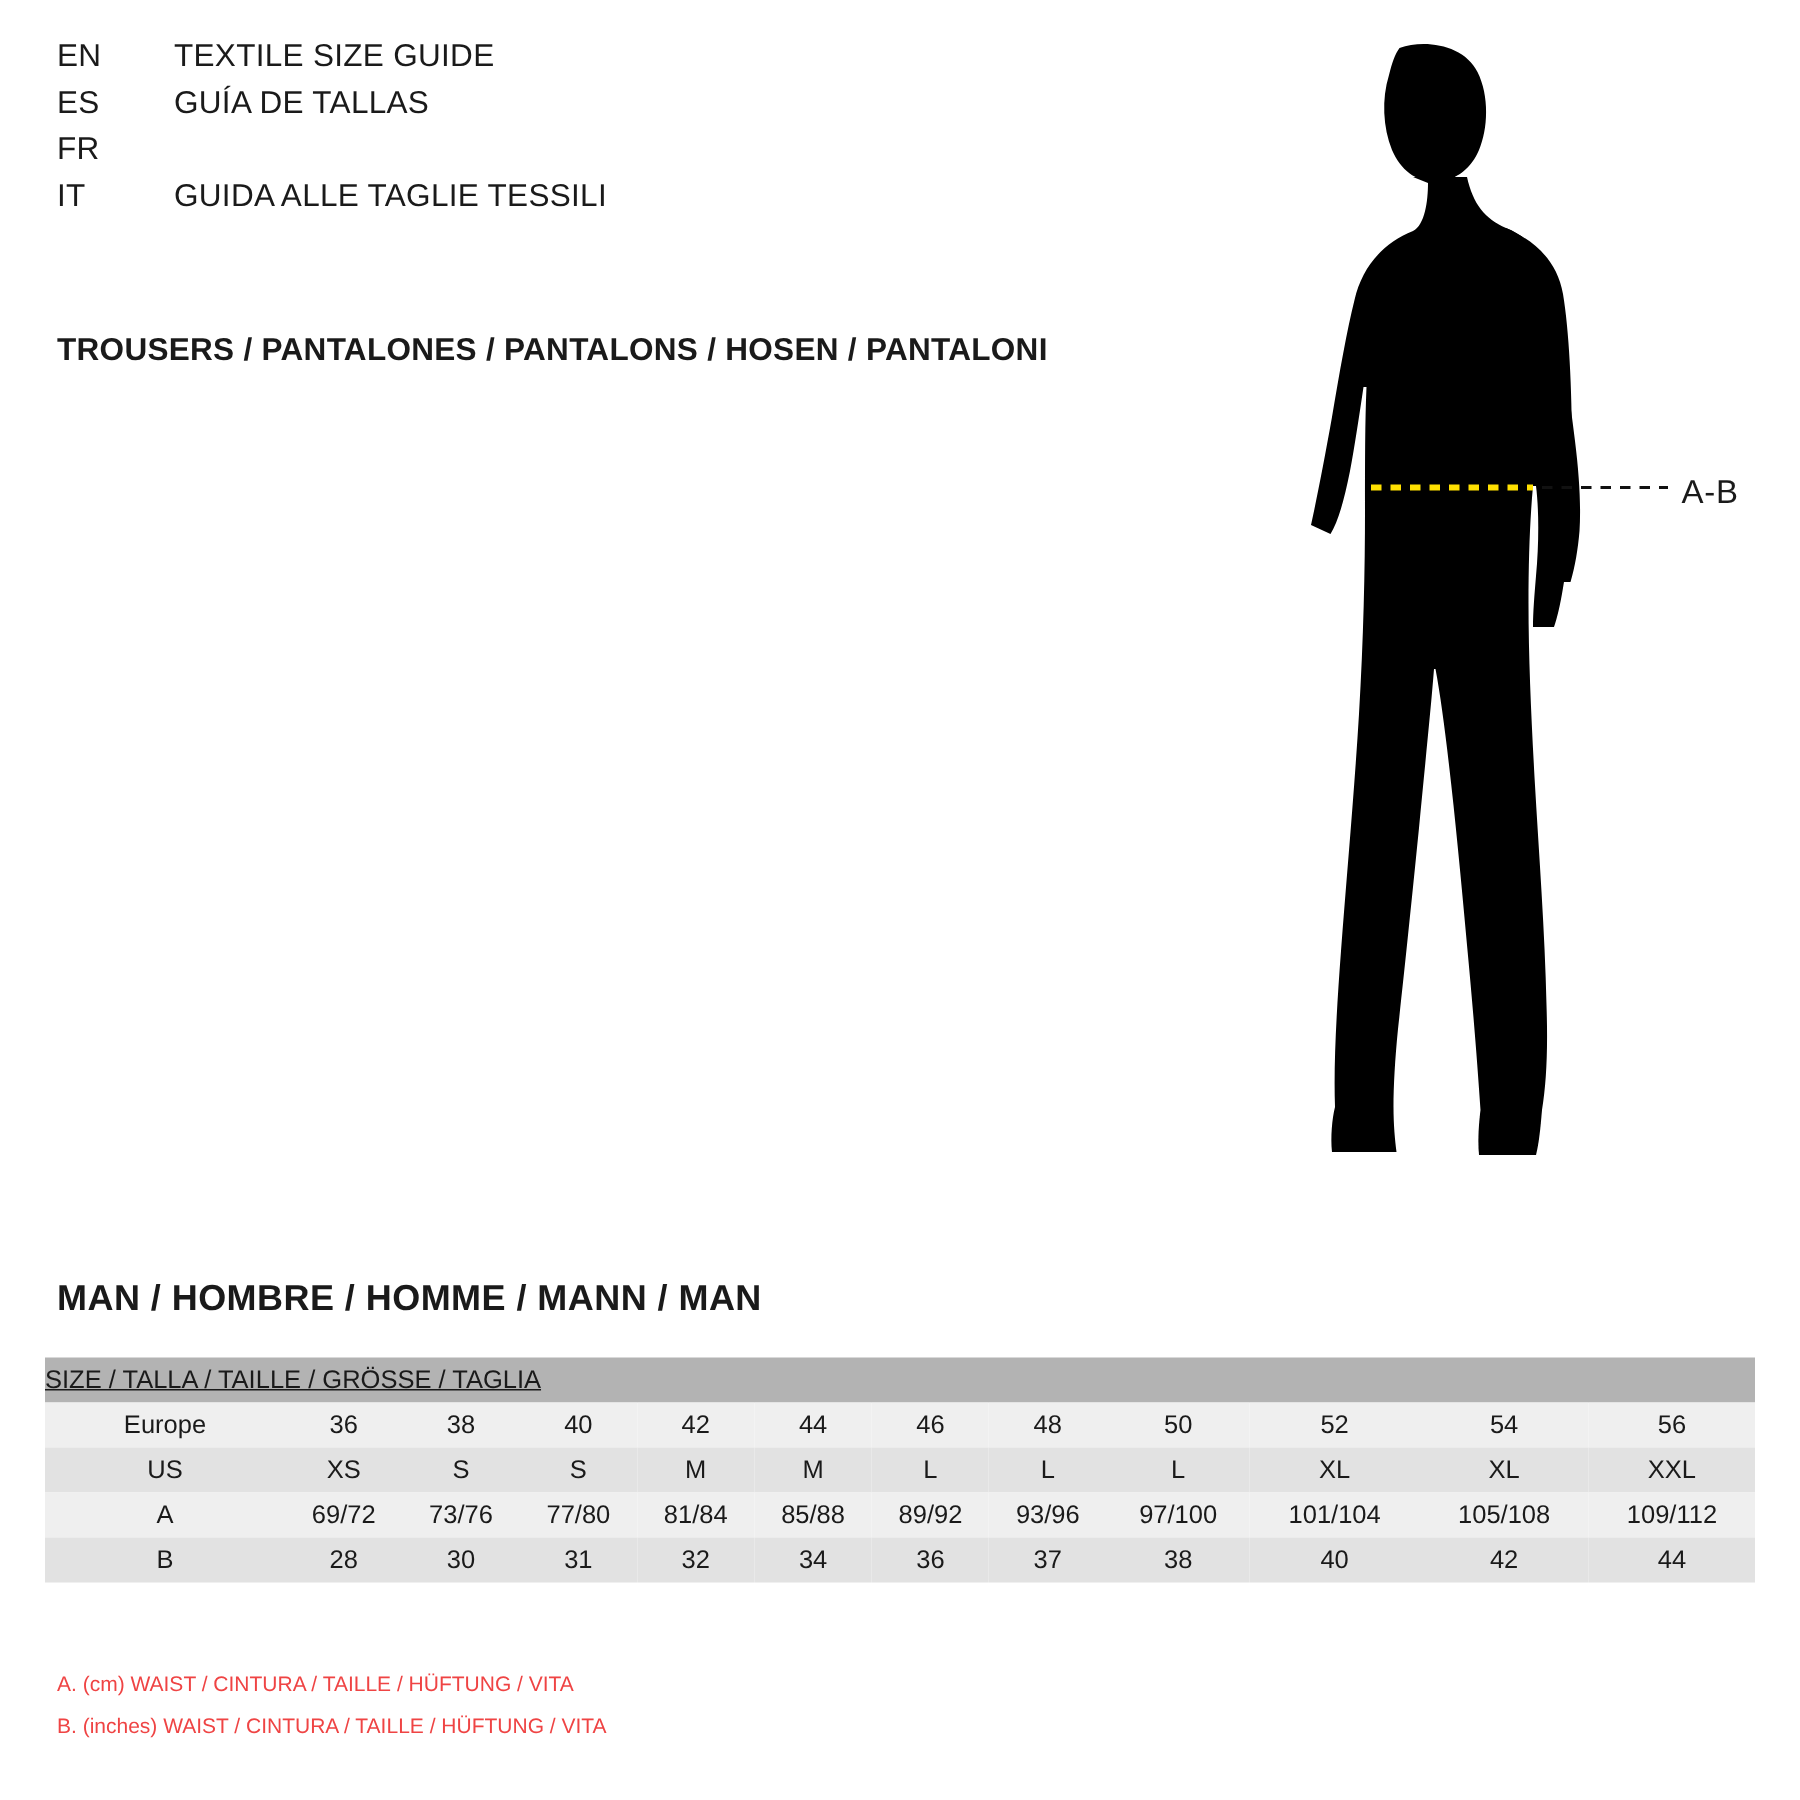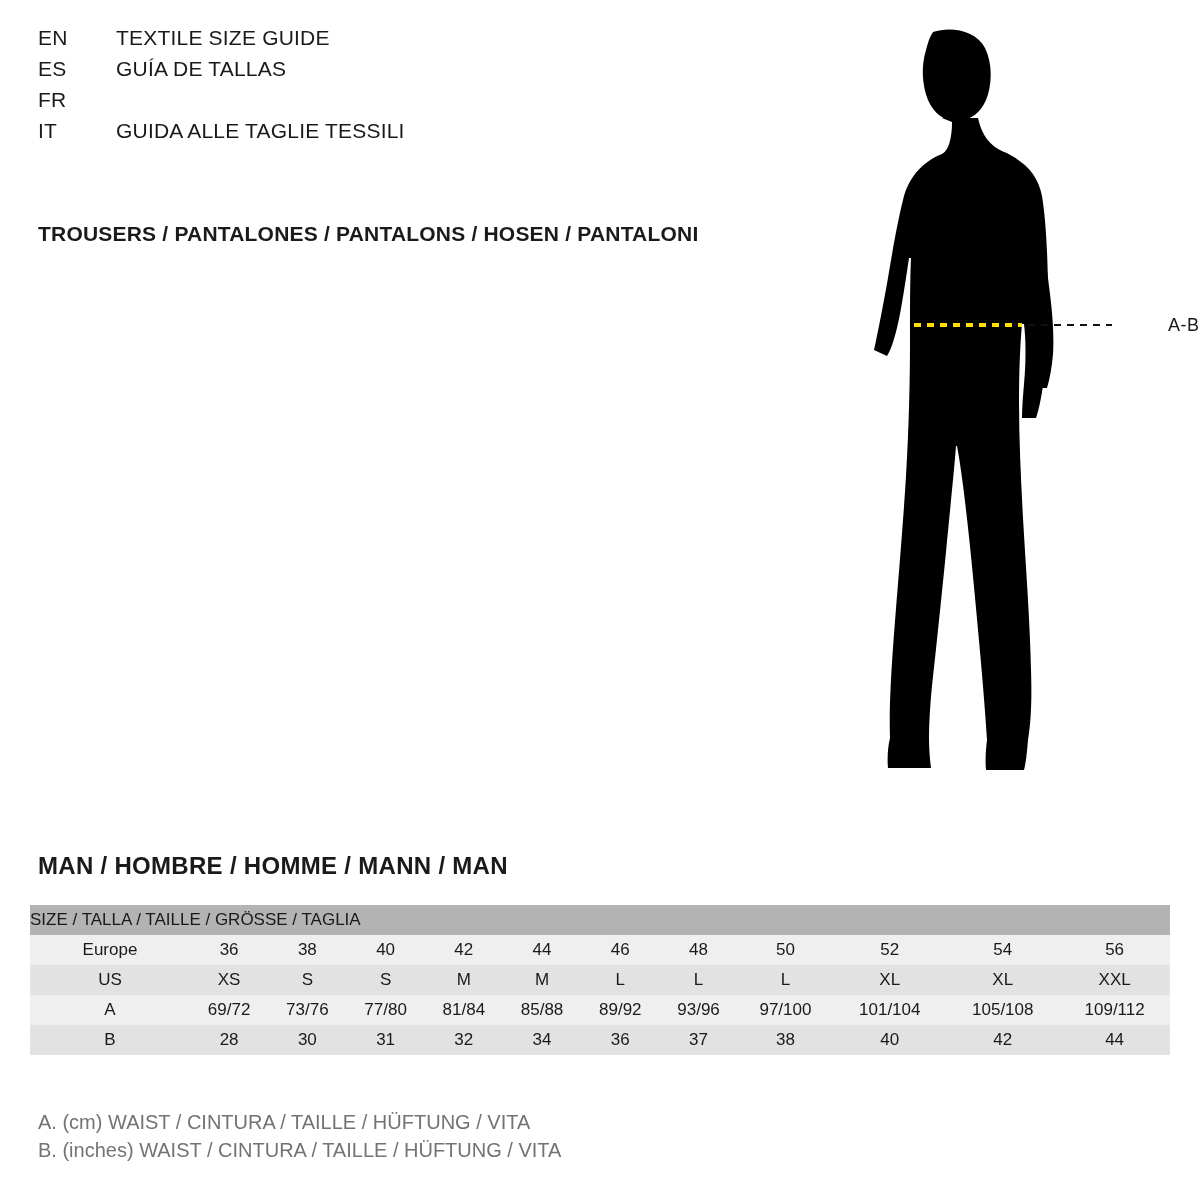--- a/index.html
+++ b/index.html
@@ -61,9 +61,9 @@
 
   .ab-label {
     position: absolute;
-    left: 1168px;
+    left: 1121px;
     top: 315px;
-    font-size: 18px;
+    font-size: 22px;
     color: #1a1a1a;
     letter-spacing: .5px;
   }

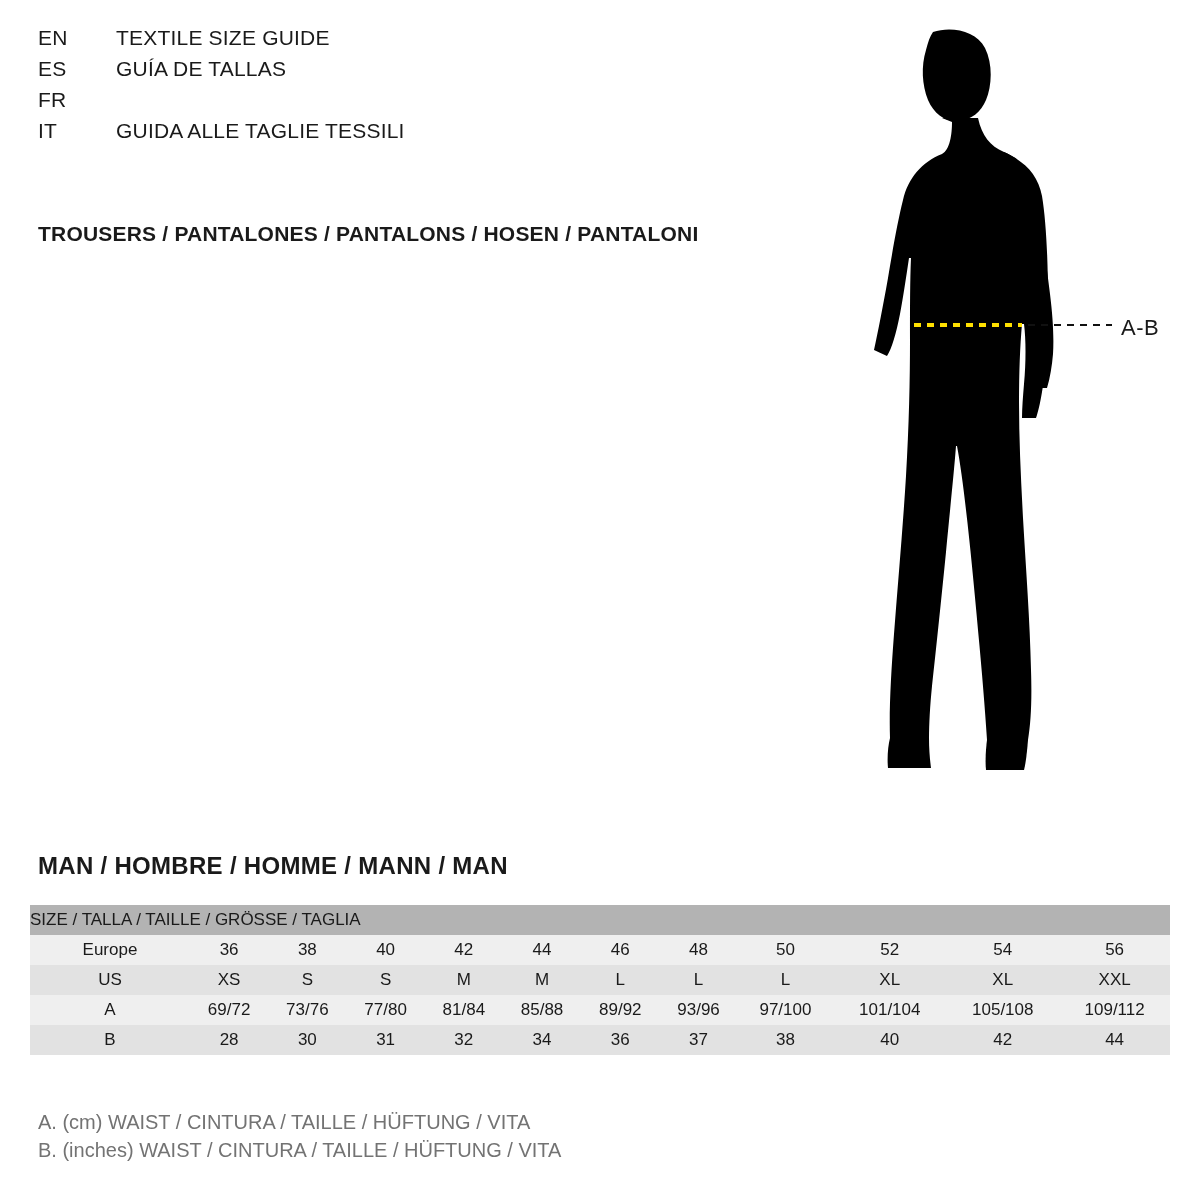--- a/index.html
+++ b/index.html
@@ -100,6 +100,7 @@
     padding-left: 12px;
     font-size: 17px;
     height: 32px;
+    text-decoration: underline;
   }
   .row-label {
     text-align: center;

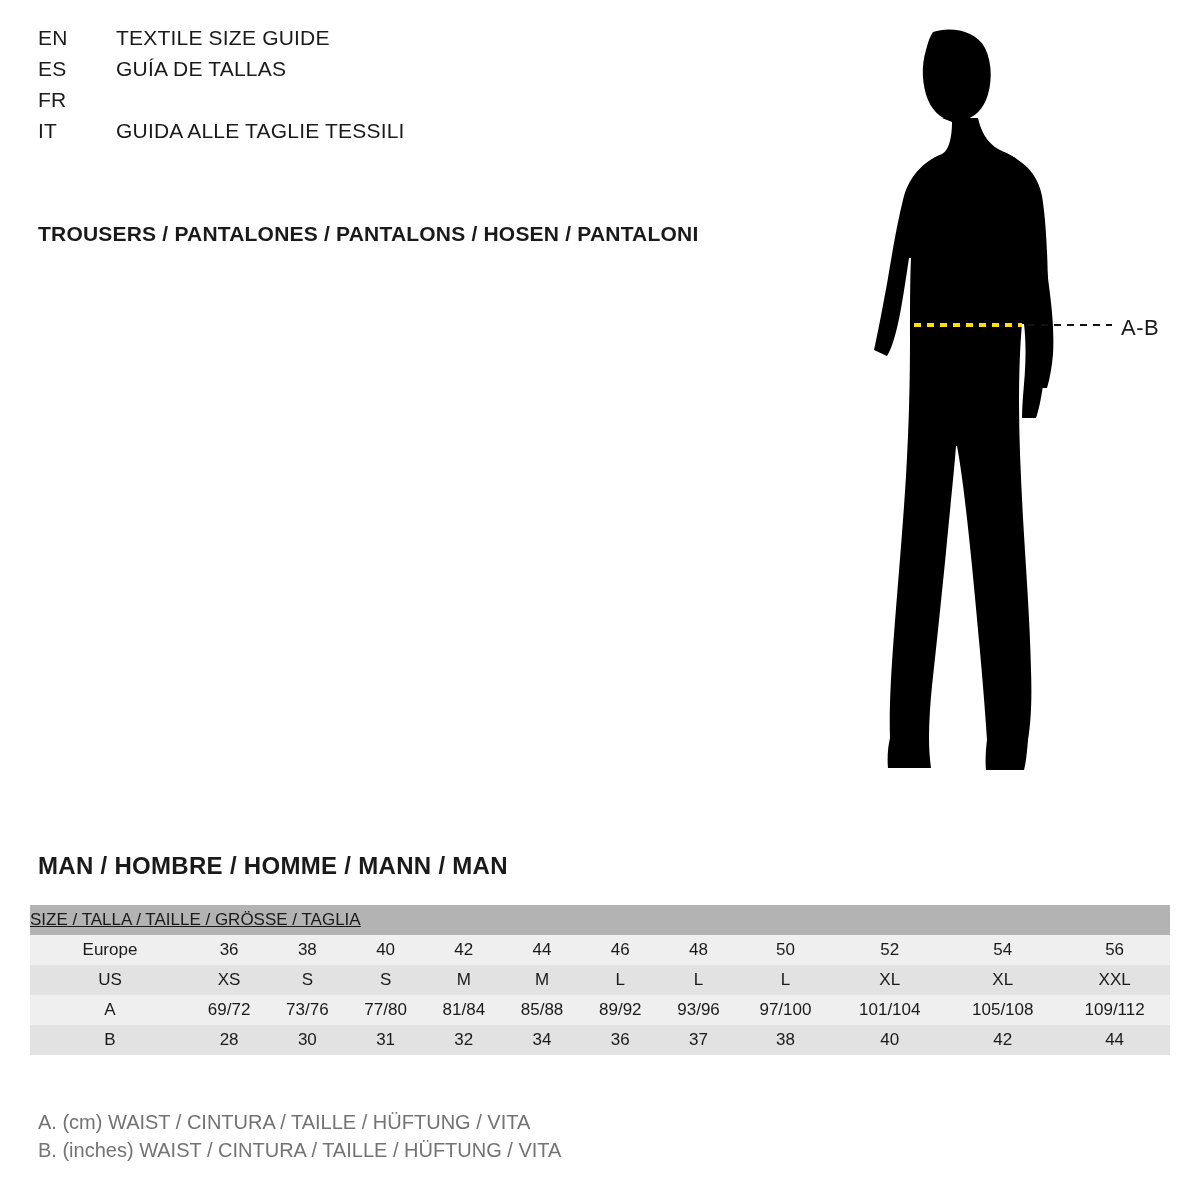--- a/index.html
+++ b/index.html
@@ -119,9 +119,9 @@
     position: absolute;
     left: 38px;
     top: 1108px;
-    font-size: 20px;
+    font-size: 14px;
     line-height: 28px;
-    color: #737373;
+    color: #ef4444;
   }
   .footnotes div { white-space: nowrap; }
 </style>

